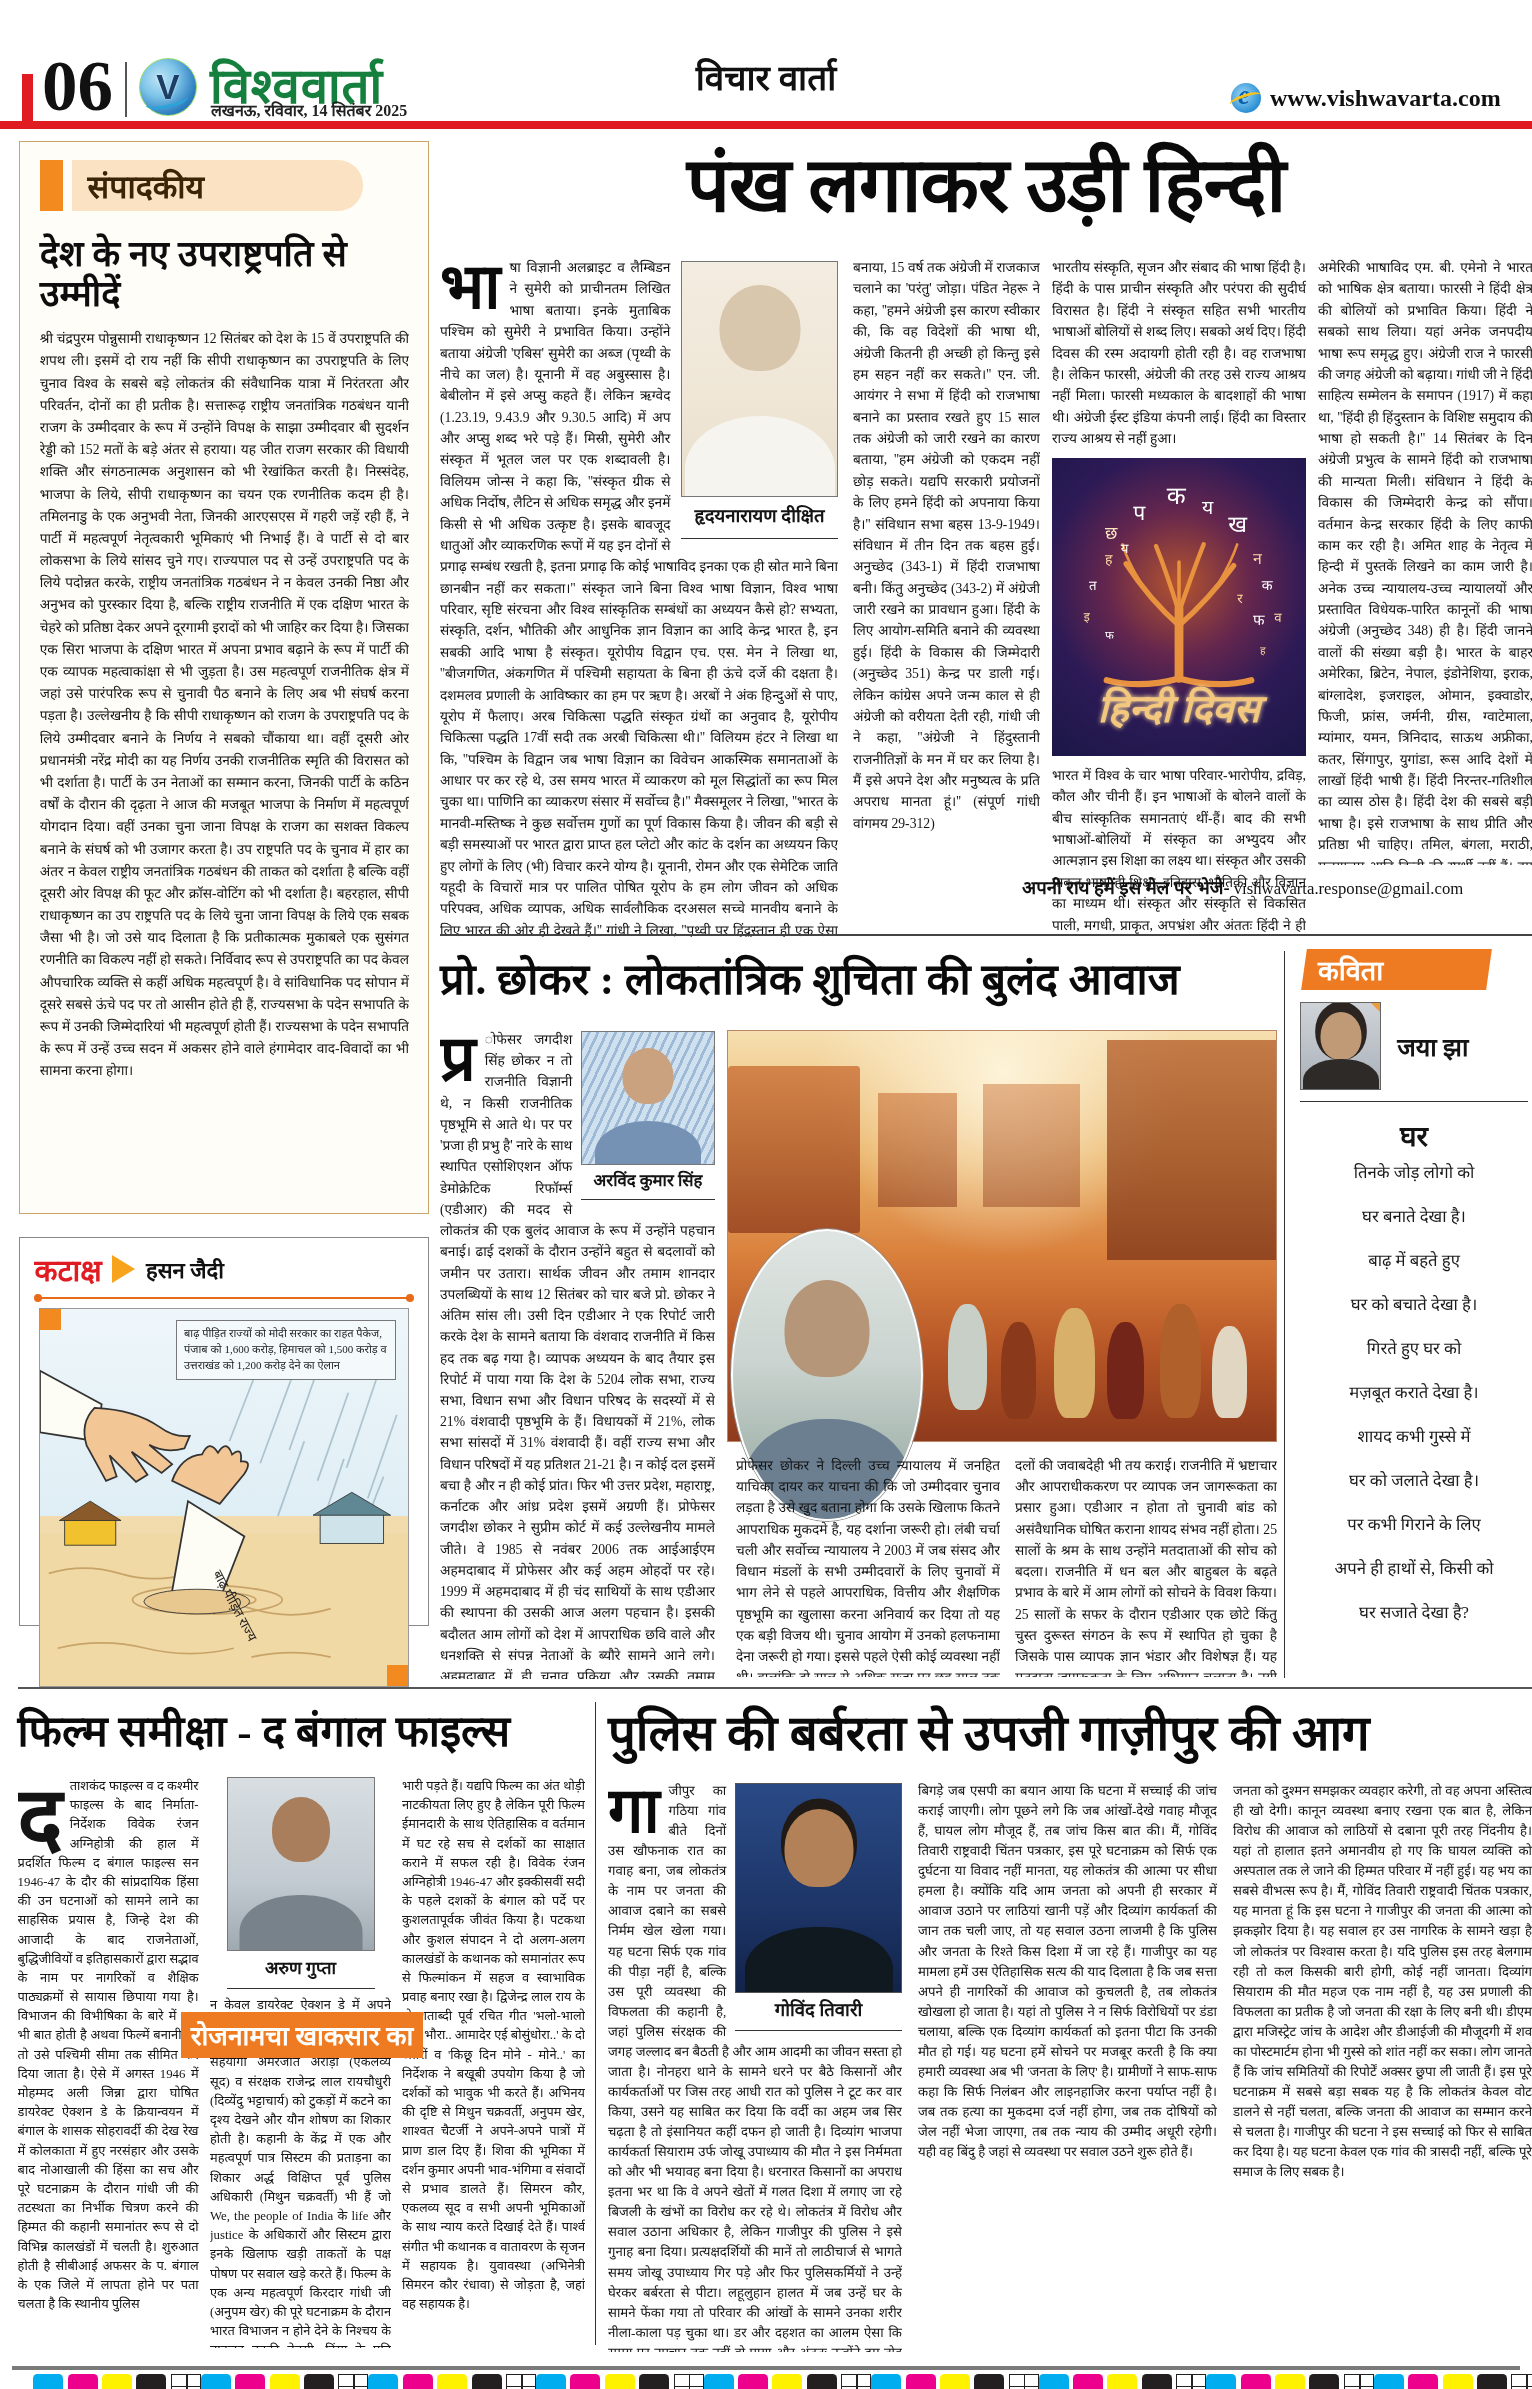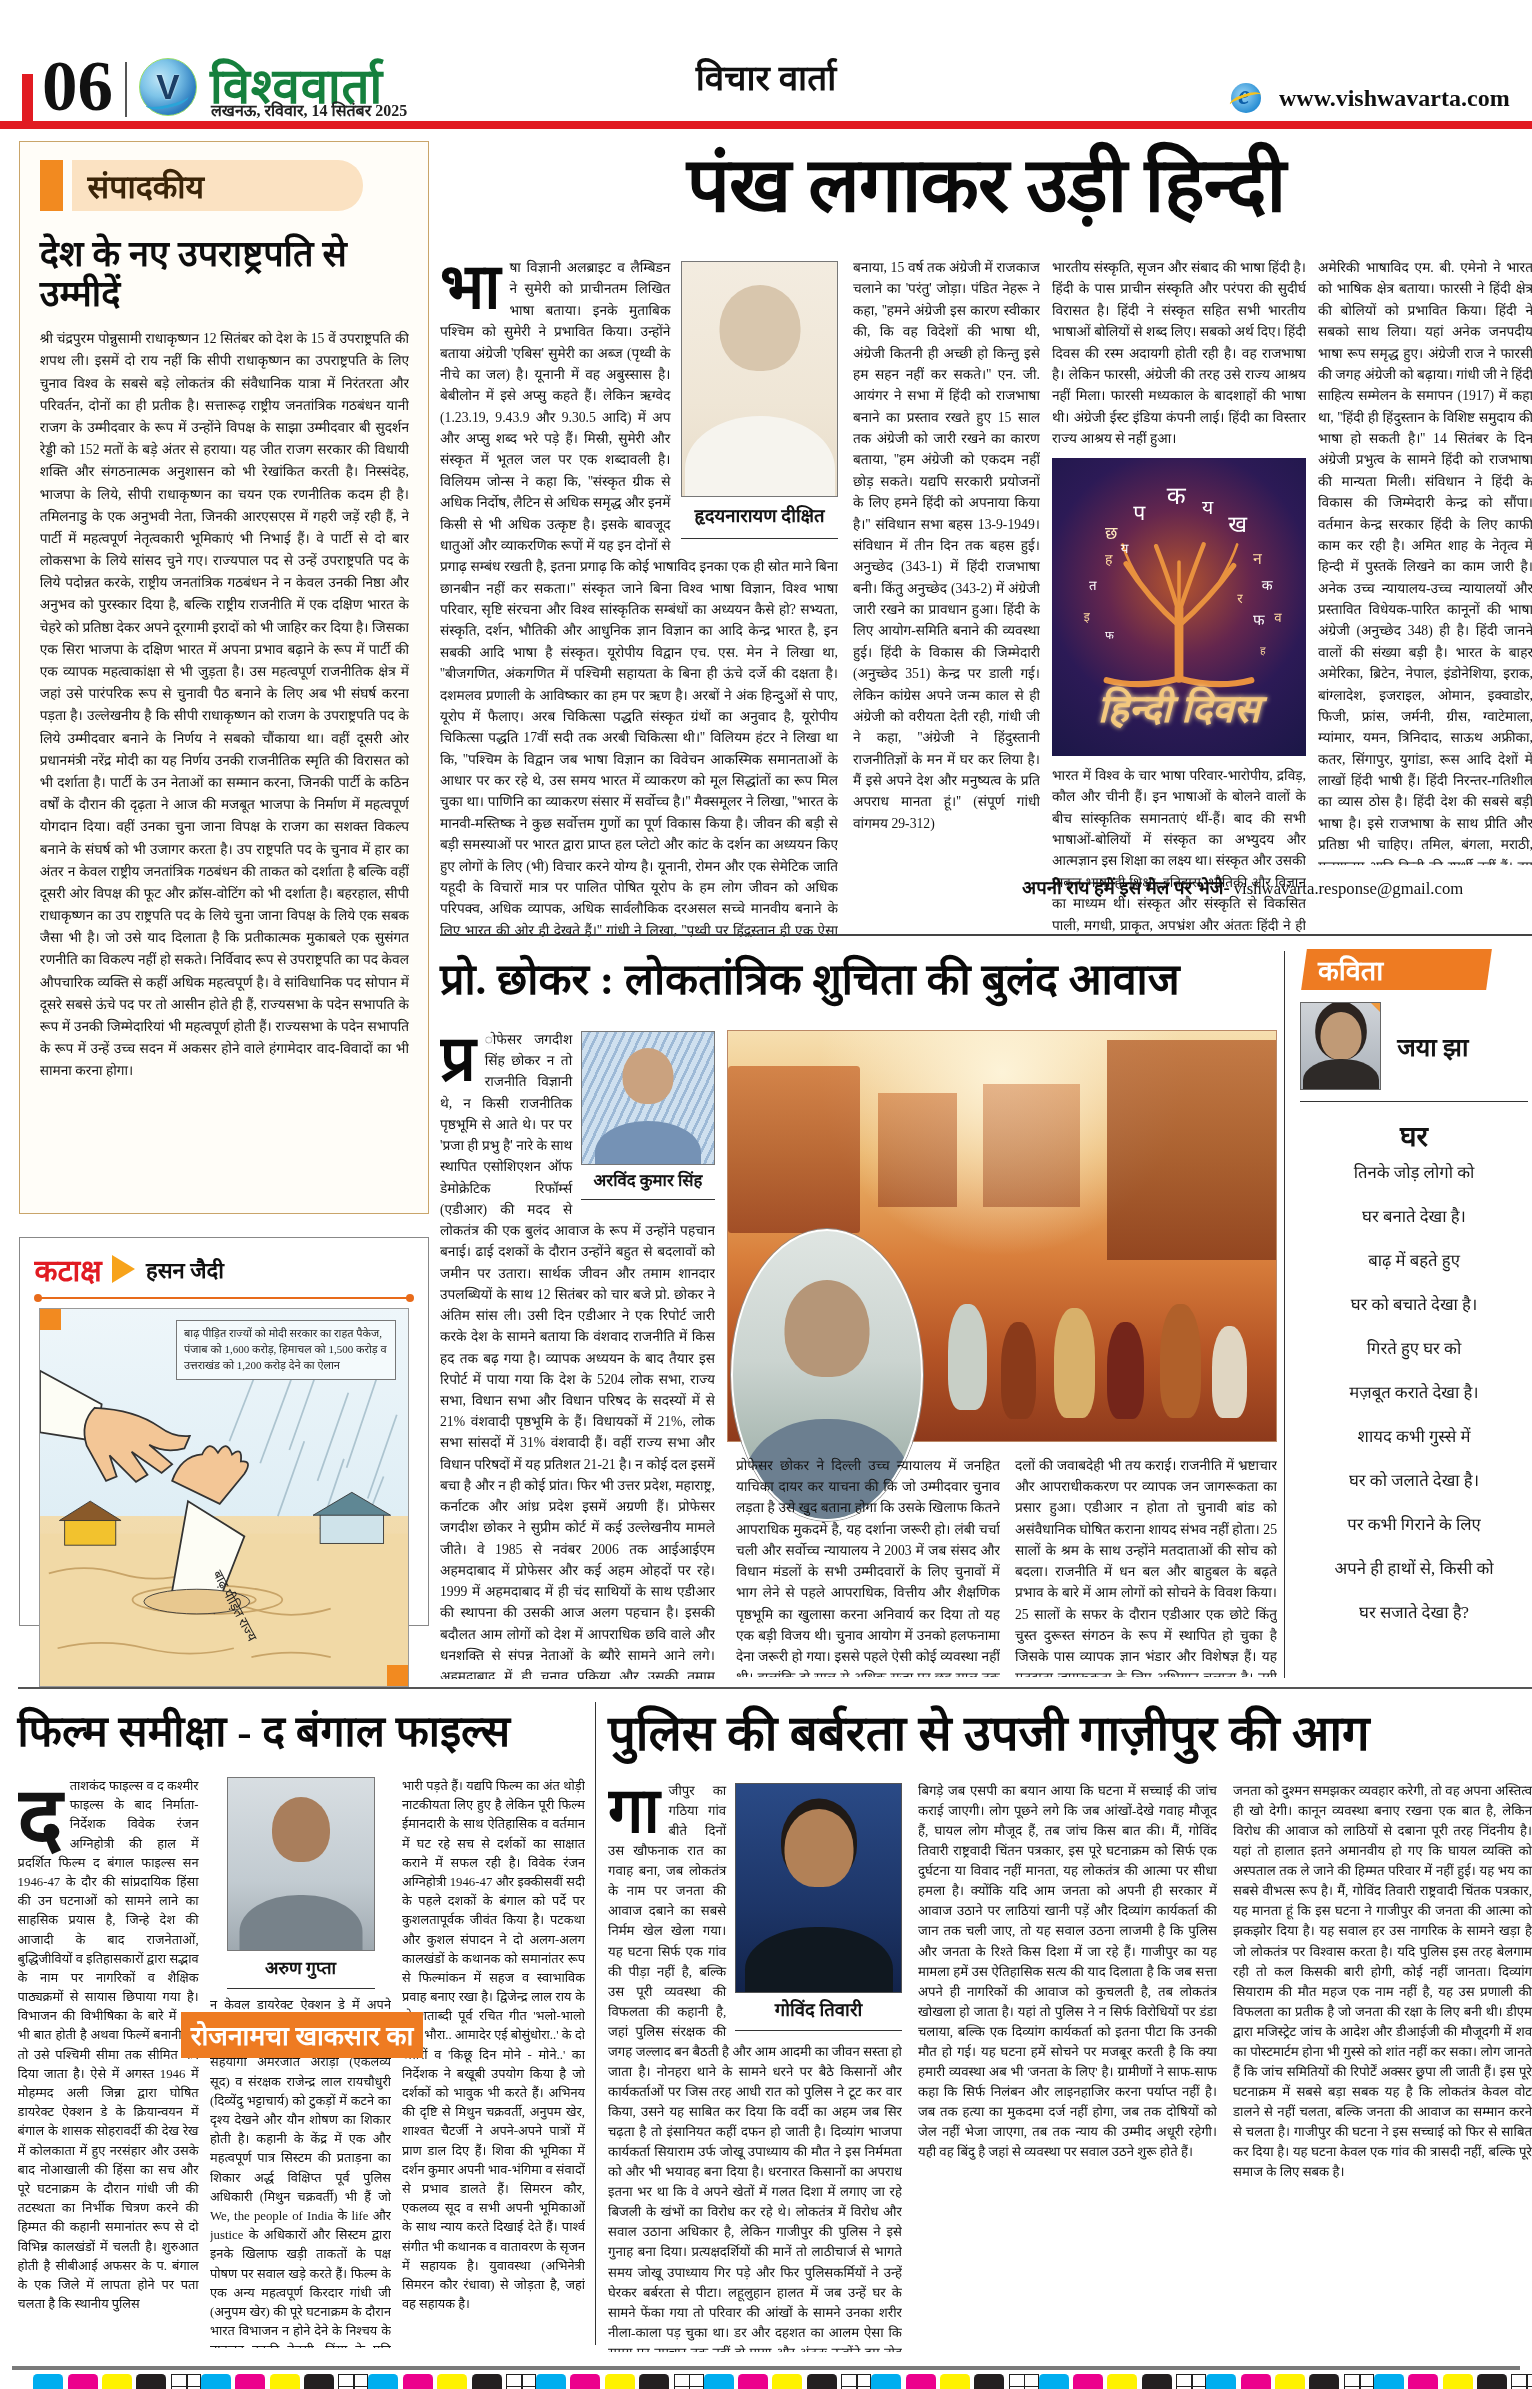--- a/index.html
+++ b/index.html
@@ -25,7 +25,7 @@
   #masthead-name{left:210px;top:51px;font-size:49px;font-weight:bold;color:#15803d;letter-spacing:0.9px;}
   #masthead-date{left:211px;top:99px;font-size:16px;font-weight:bold;color:#222;}
   #section-title{left:0;top:53px;width:1532px;text-align:center;font-size:35px;font-weight:bold;color:#101010;}
-  #site-wrap{left:1231px;top:83px;font-size:24px;font-weight:bold;color:#101010;display:flex;align-items:center;gap:18px;}
+  #site-wrap{left:1231px;top:83px;font-size:24px;font-weight:bold;color:#101010;display:flex;align-items:center;gap:9px;}
   .e-icon{display:inline-block;width:30px;height:30px;border-radius:50%;position:relative;
     background:radial-gradient(circle at 40% 40%,#9fd8f7,#2a8fd4 70%);}
   .e-icon::before{content:"e";position:absolute;left:7px;top:-3.5px;font:italic bold 26.4px "Liberation Serif",serif;color:#0c5ea8;}

